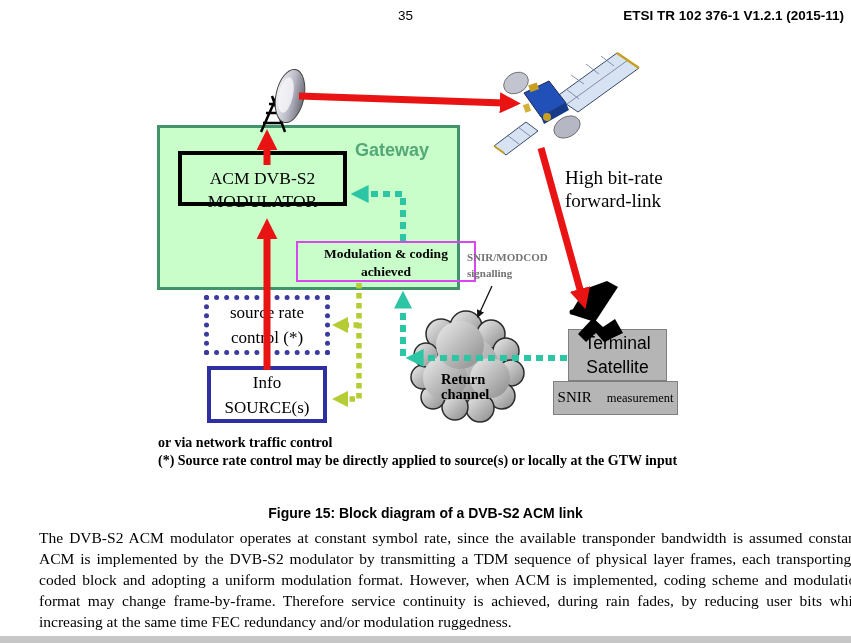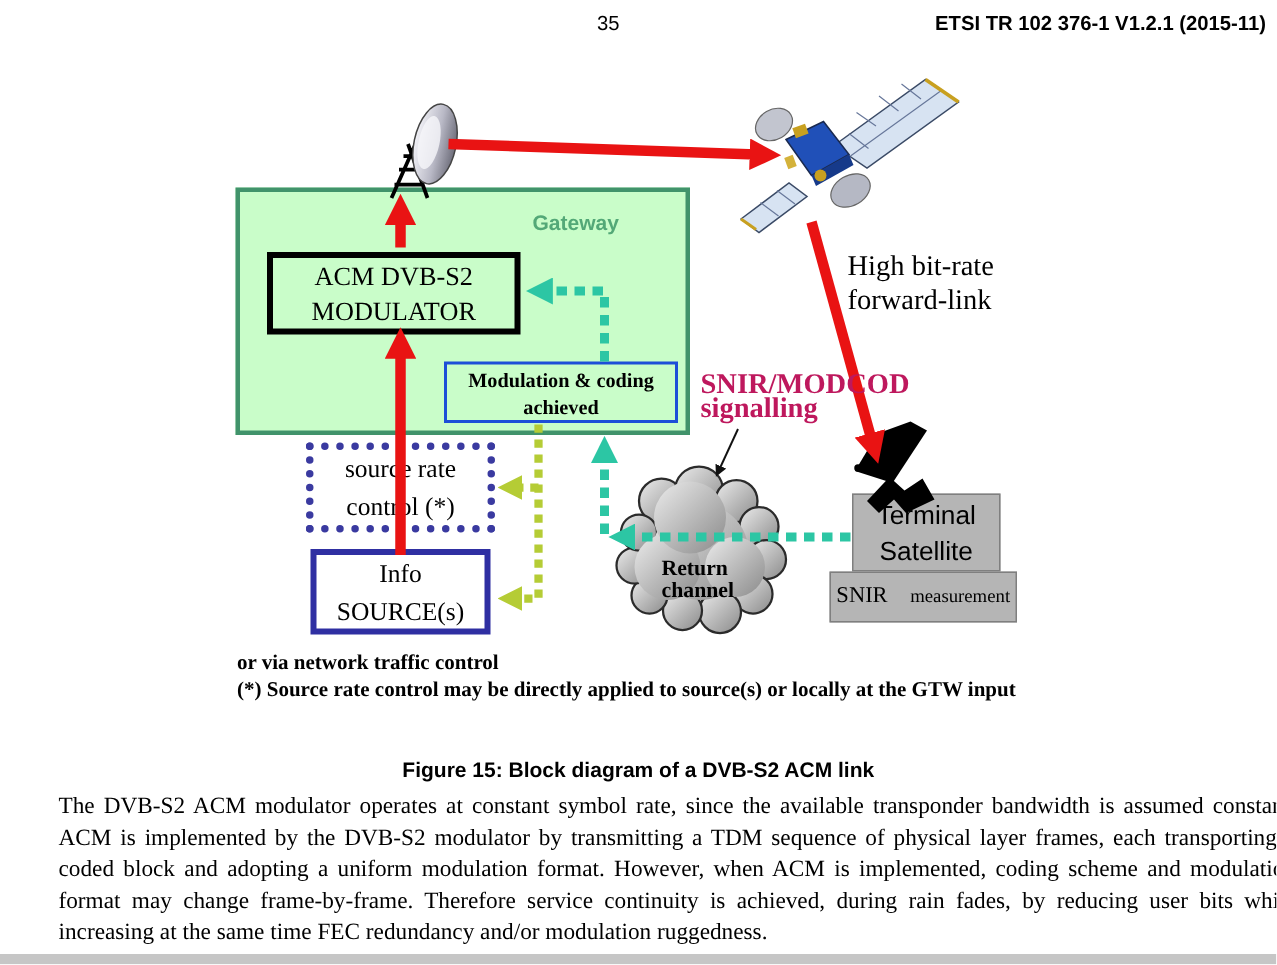--- a/index.html
+++ b/index.html
@@ -35,7 +35,7 @@
   .snirm-box .small{font-size:12.5px;margin-left:15px;}
 
   
-  .gateway-label{left:355px;top:140px;font-weight:bold;font-size:14px;color:#53a877;
+  .gateway-label{left:355px;top:140px;font-weight:bold;font-size:18px;color:#53a877;
                  font-family:"Liberation Sans",sans-serif;}
   .hbr-label{left:565px;top:166px;font-size:19px;line-height:23px;}
   .modcod-label{left:467px;top:249px;font-weight:bold;font-size:19px;line-height:16px;color:#be185d;}

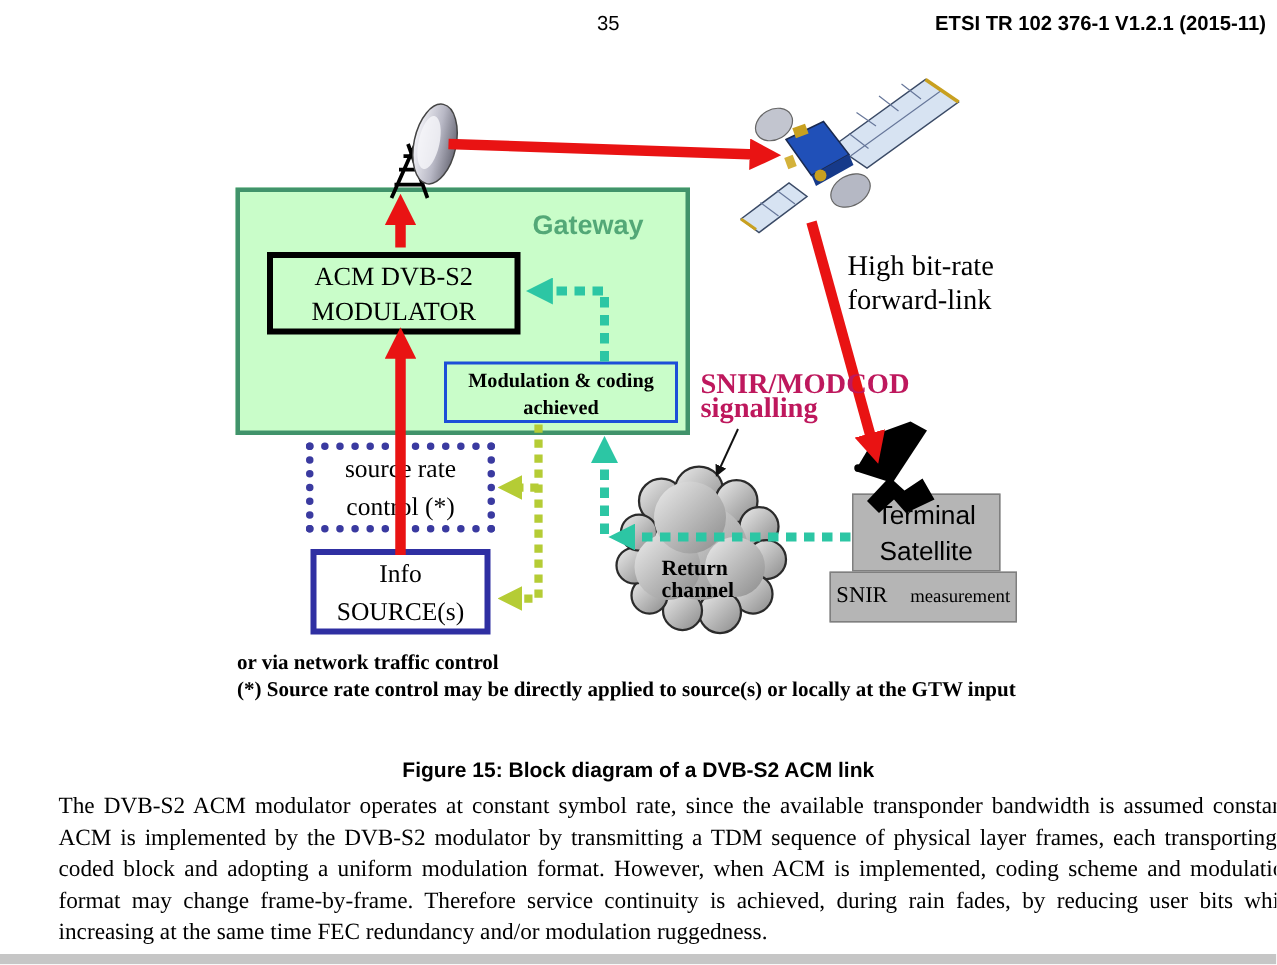--- a/index.html
+++ b/index.html
@@ -20,8 +20,8 @@
   .lbl{z-index:4;}
 
   
-  .acm-box{left:178px;top:168px;width:169px;height:55px;border:4px solid #000;
-           font-size:17.5px;line-height:23px;padding-top:1px;}
+  .acm-box{left:178px;top:151px;width:169px;height:55px;border:4px solid #000;
+           font-size:17.5px;line-height:23px;padding-top:12px;}
   .mod-box{left:296px;top:241px;width:156px;height:41px;border:2px solid #1d4ed8;
            font-weight:bold;font-size:13.5px;line-height:18px;padding-top:2px;}
   .src-box{left:204px;top:295px;width:126px;height:60px;border:5px dotted #3a3aa0;background:#fff;

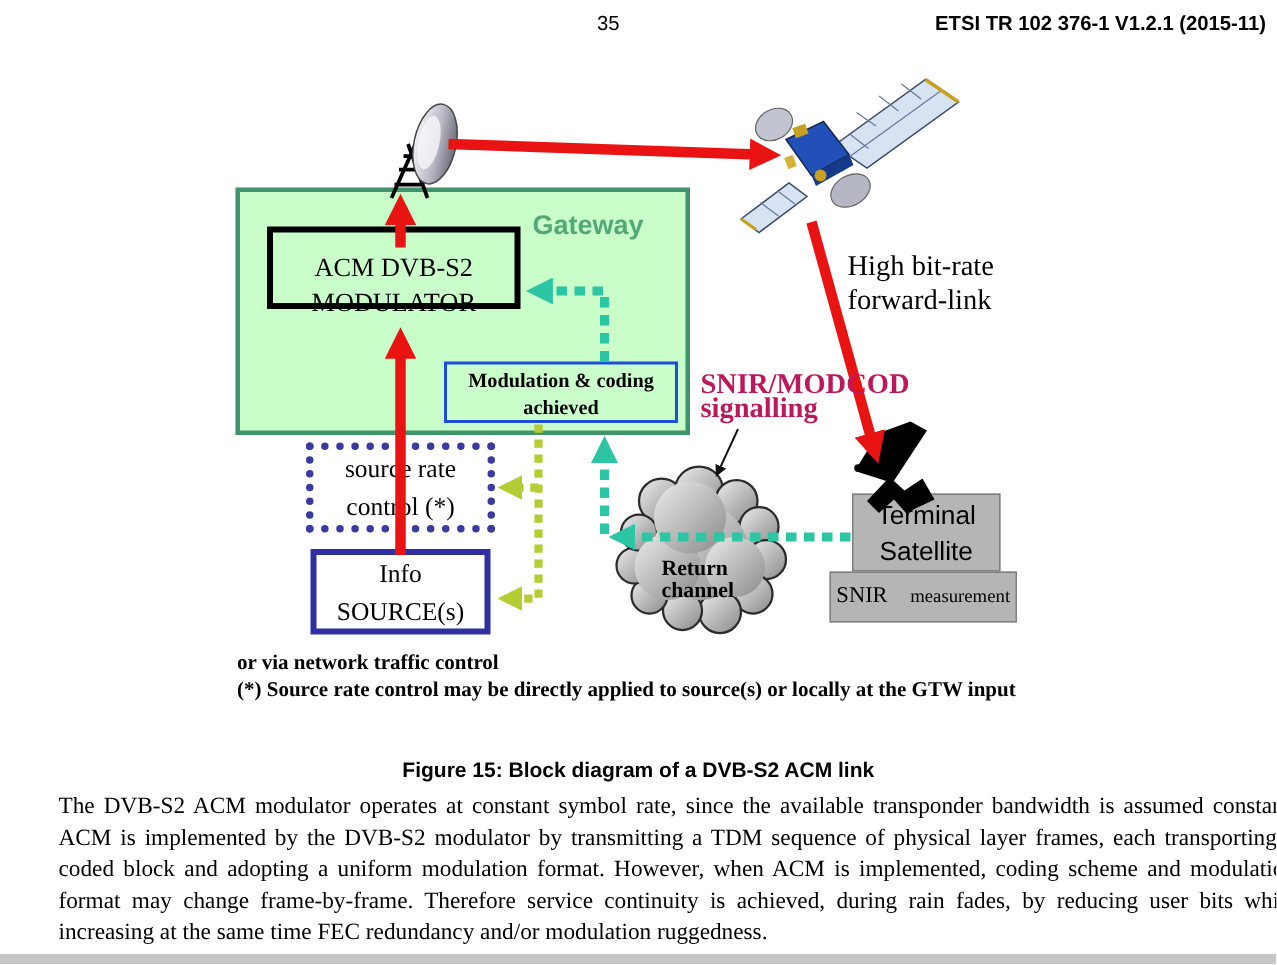--- a/index.html
+++ b/index.html
@@ -22,7 +22,7 @@
   
   .acm-box{left:178px;top:151px;width:169px;height:55px;border:4px solid #000;
            font-size:17.5px;line-height:23px;padding-top:12px;}
-  .mod-box{left:296px;top:241px;width:156px;height:41px;border:2px solid #1d4ed8;
+  .mod-box{left:296px;top:241px;width:180px;height:41px;border:2px solid #d946ef;
            font-weight:bold;font-size:13.5px;line-height:18px;padding-top:2px;}
   .src-box{left:204px;top:295px;width:126px;height:60px;border:5px dotted #3a3aa0;background:#fff;
            font-size:17px;line-height:25px;color:#000000;}

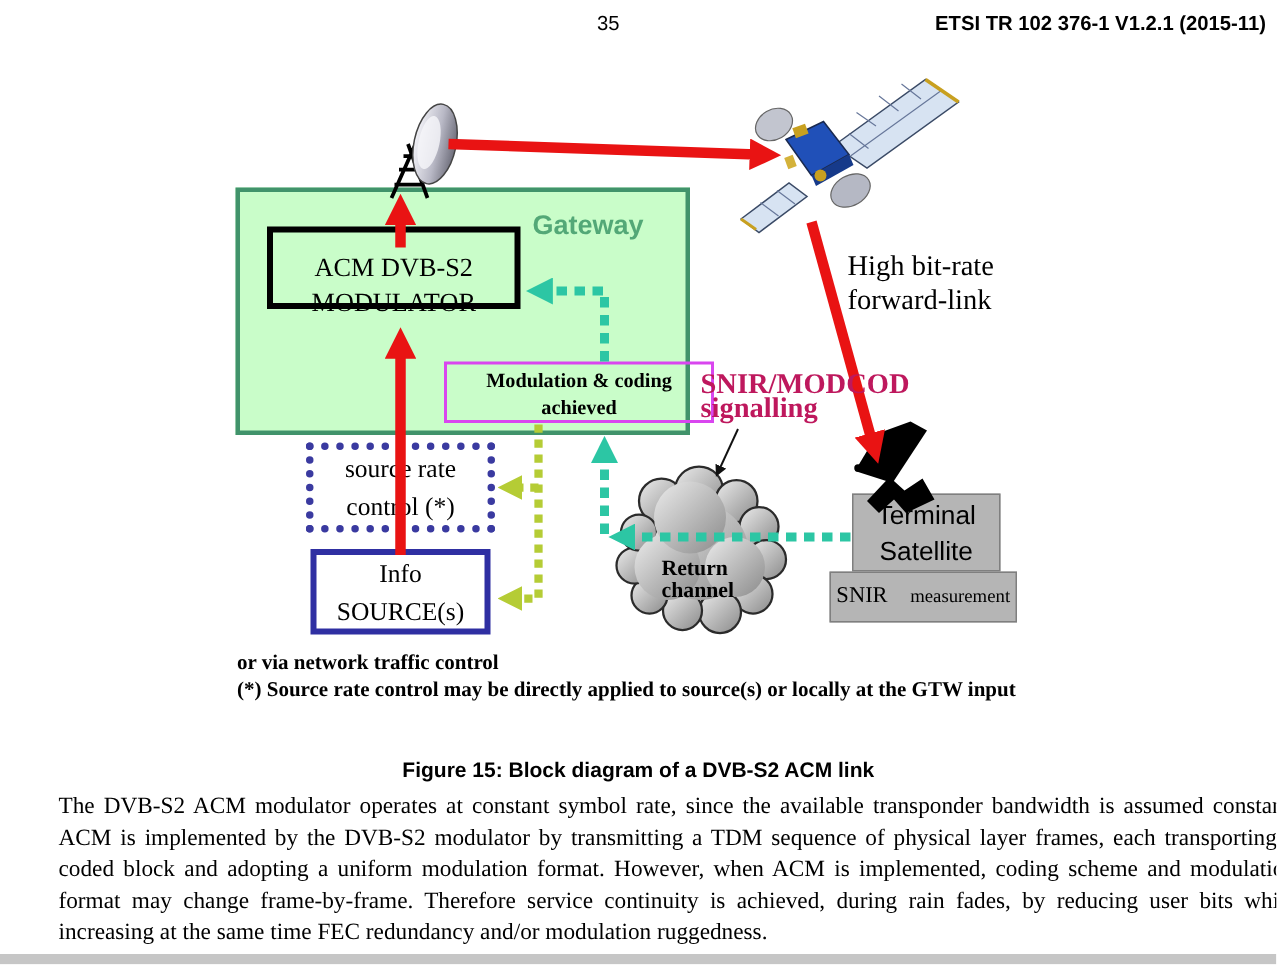--- a/index.html
+++ b/index.html
@@ -38,7 +38,7 @@
   .gateway-label{left:355px;top:140px;font-weight:bold;font-size:18px;color:#53a877;
                  font-family:"Liberation Sans",sans-serif;}
   .hbr-label{left:565px;top:166px;font-size:19px;line-height:23px;}
-  .modcod-label{left:467px;top:249px;font-weight:bold;font-size:19px;line-height:16px;color:#be185d;}
+  .modcod-label{left:467px;top:249px;font-weight:bold;font-size:11px;line-height:16px;color:#737373;}
   .cloud-label{left:441px;top:372px;font-weight:bold;font-size:14.5px;line-height:15px;}
   .line{display:block;}
 

